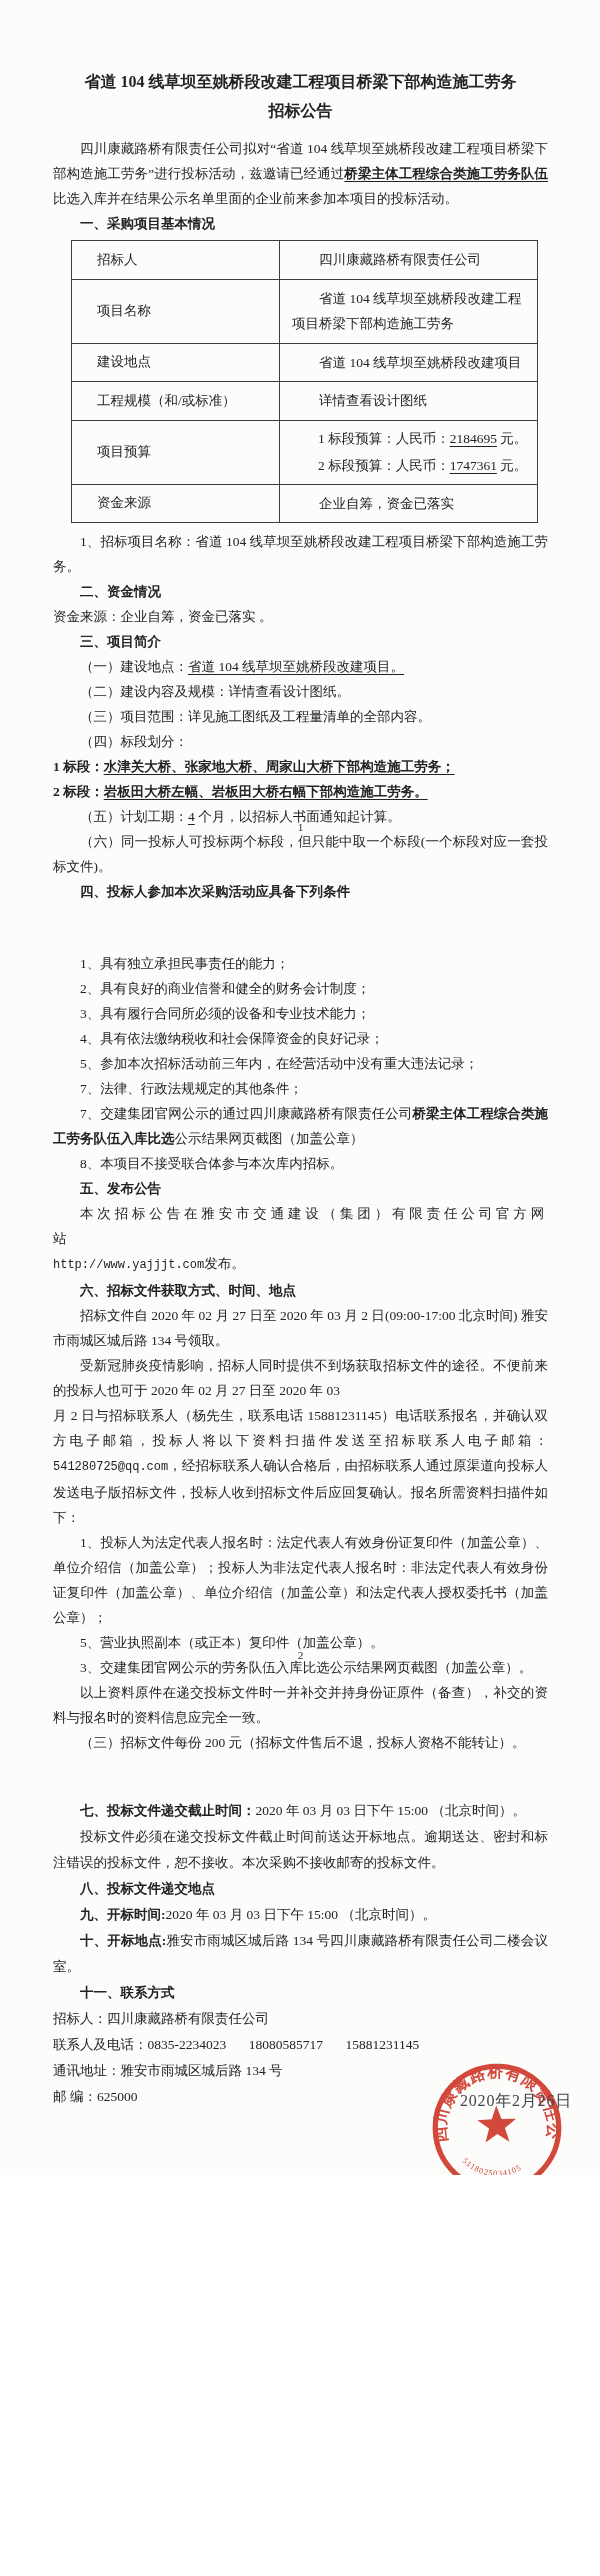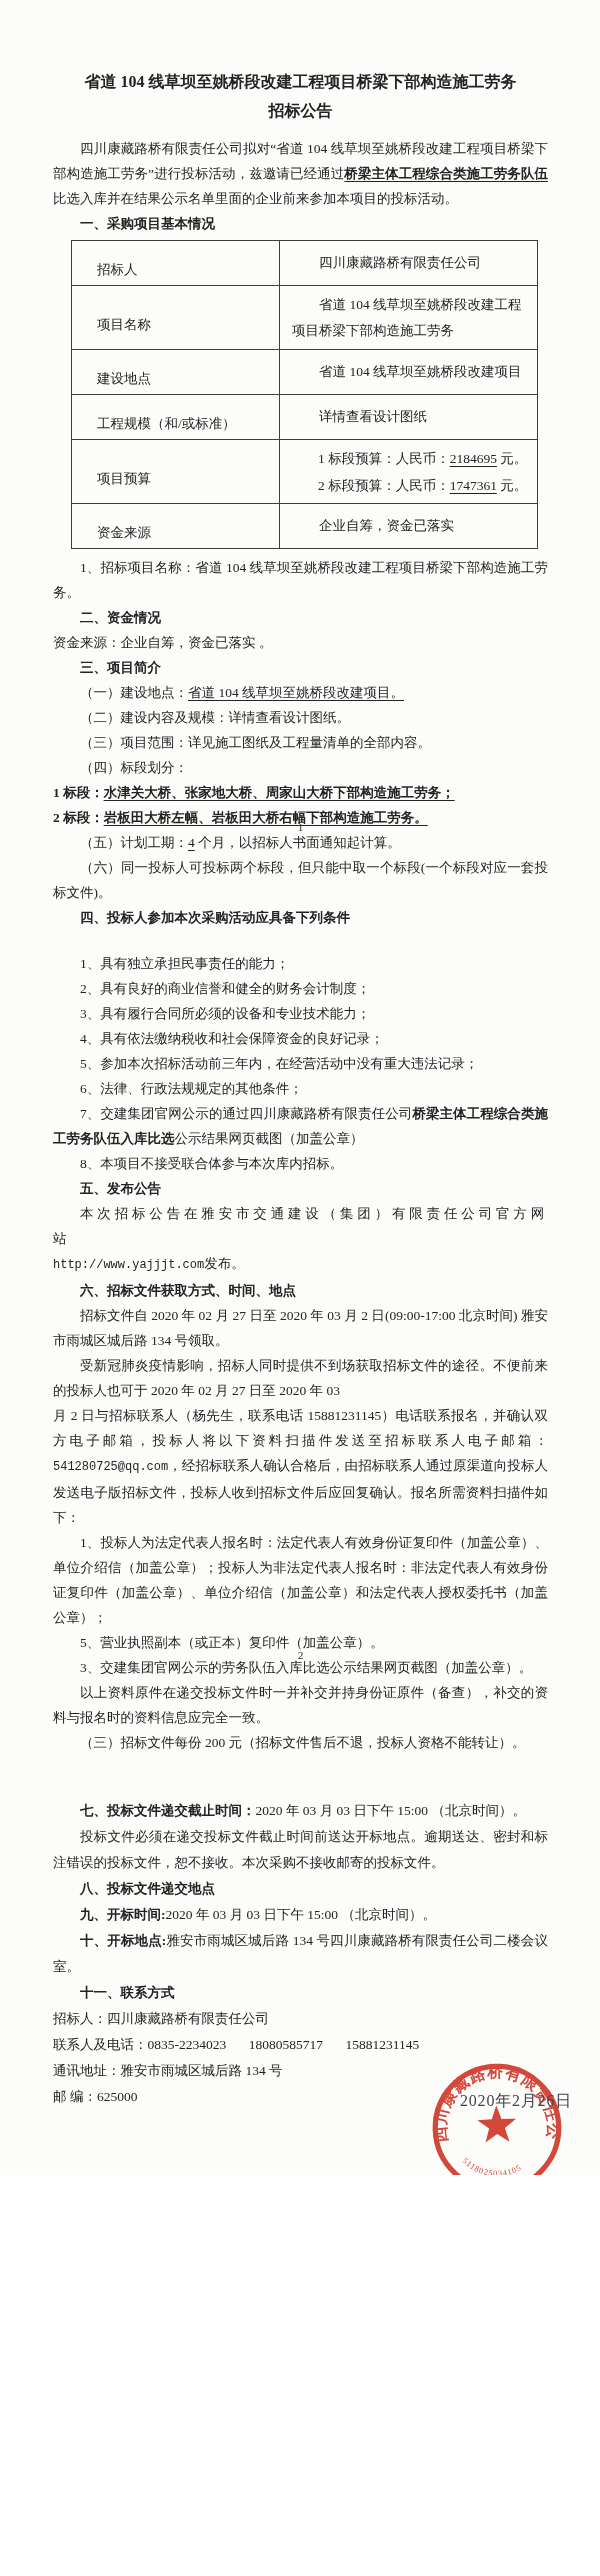--- a/index.html
+++ b/index.html
@@ -30,7 +30,7 @@
 
   table.info-table { border-collapse:collapse; margin:4.5px 0 6px 18px; width:467px; border:1.5px solid #3c3c3c; }
   table.info-table td { border:0.8px solid #3c3c3c; font-size:13.5px; vertical-align:middle; }
-  td.lbl { width:179px; padding:20px 3px 6px 25px; line-height:18px; }
+  td.lbl { width:179px; padding:6px 3px 6px 25px; line-height:18px; }
   td.val { padding:6px 7.5px 6px 12px; text-indent:2em; line-height:25.5px; }
   td.val2 { padding:4.5px 7.5px 4.5px 38px; line-height:27px; }
 

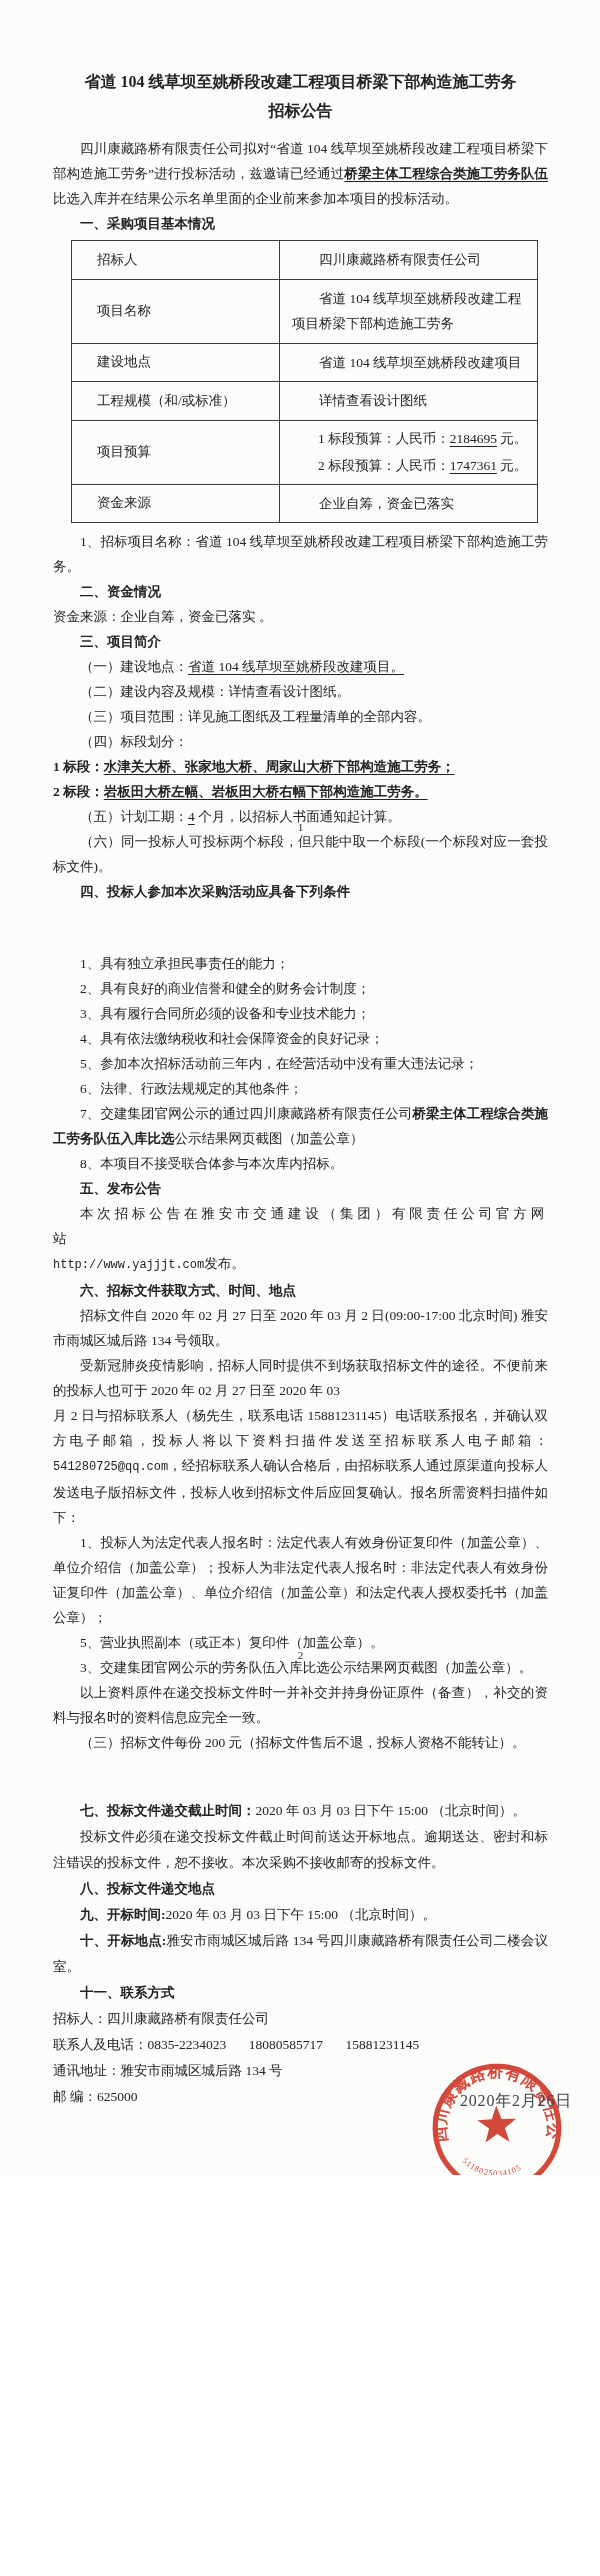--- a/index.html
+++ b/index.html
@@ -117,7 +117,7 @@
     <p class="p ind">3、具有履行合同所必须的设备和专业技术能力；</p>
     <p class="p ind">4、具有依法缴纳税收和社会保障资金的良好记录；</p>
     <p class="p ind">5、参加本次招标活动前三年内，在经营活动中没有重大违法记录；</p>
-    <p class="p ind">6、法律、行政法规规定的其他条件；</p>
+    <p class="p ind">7、法律、行政法规规定的其他条件；</p>
     <p class="p ind"><span>7、交建集团官网公示的通过四川康藏路桥有限责任公司</span><span class="b">桥梁主体工程综合类施工劳务队伍入库比选</span><span>公示结果网页截图（加盖公章）</span></p>
     <p class="p ind">8、本项目不接受联合体参与本次库内招标。</p>
 

